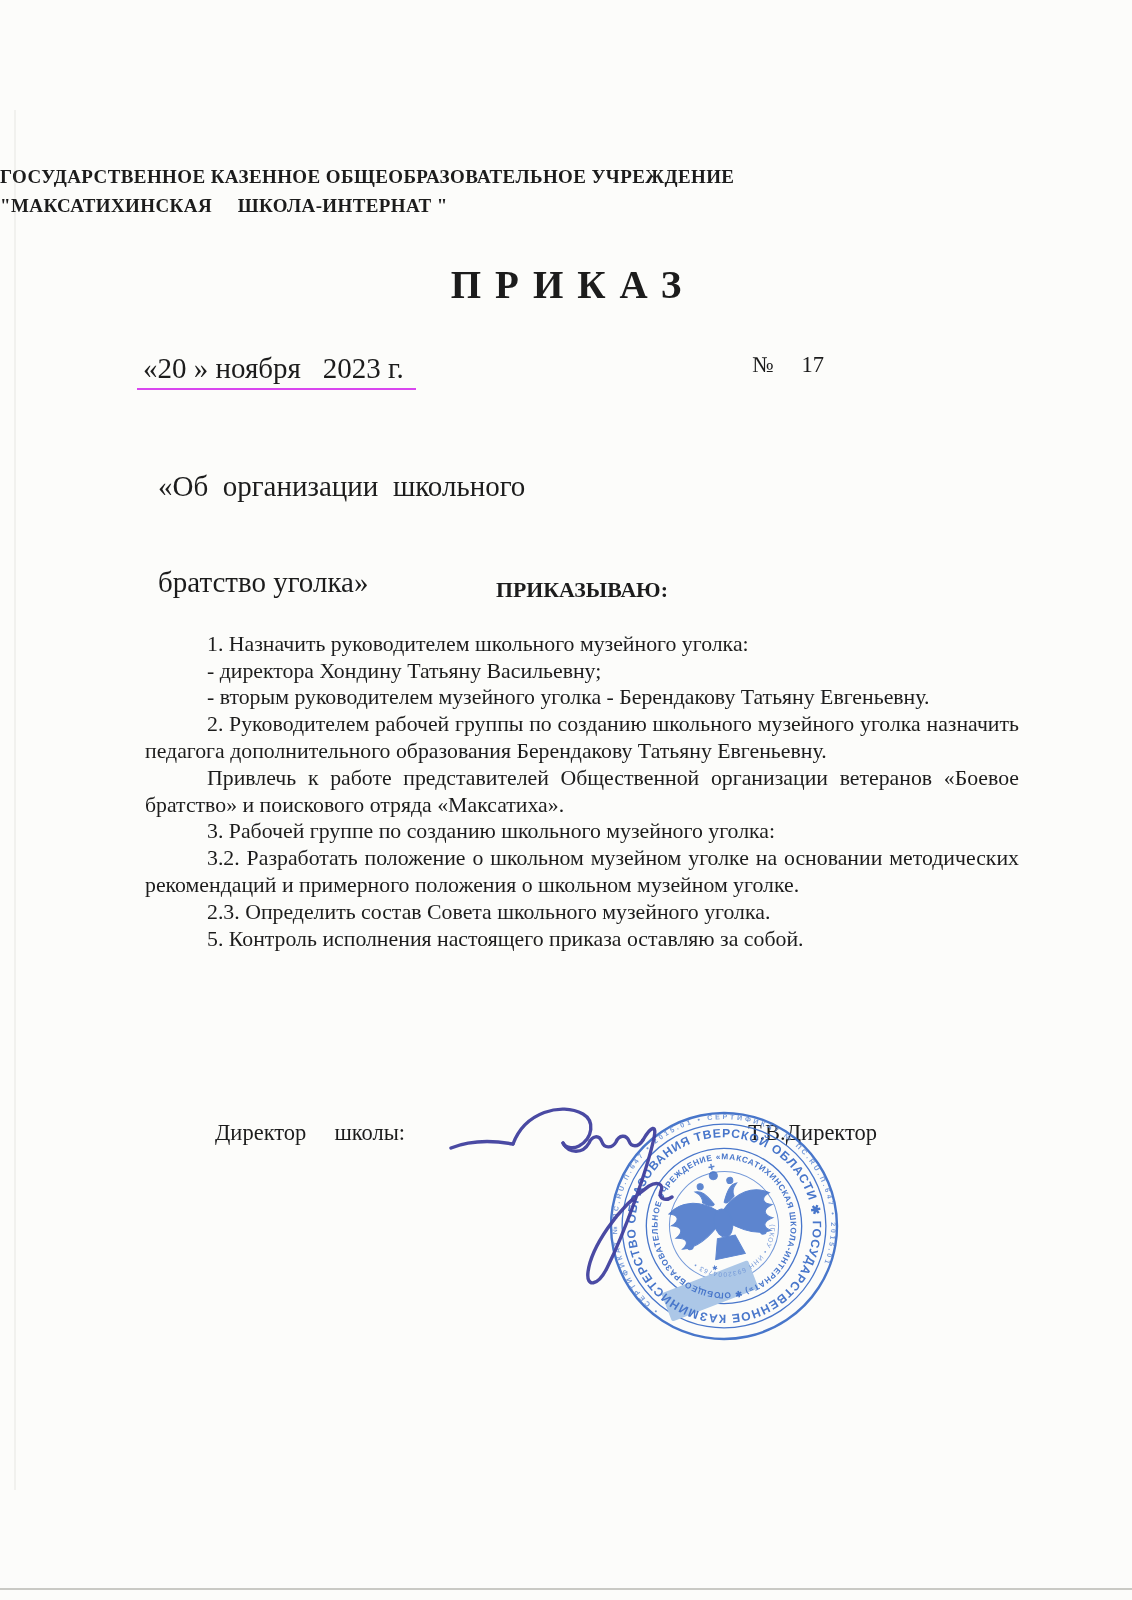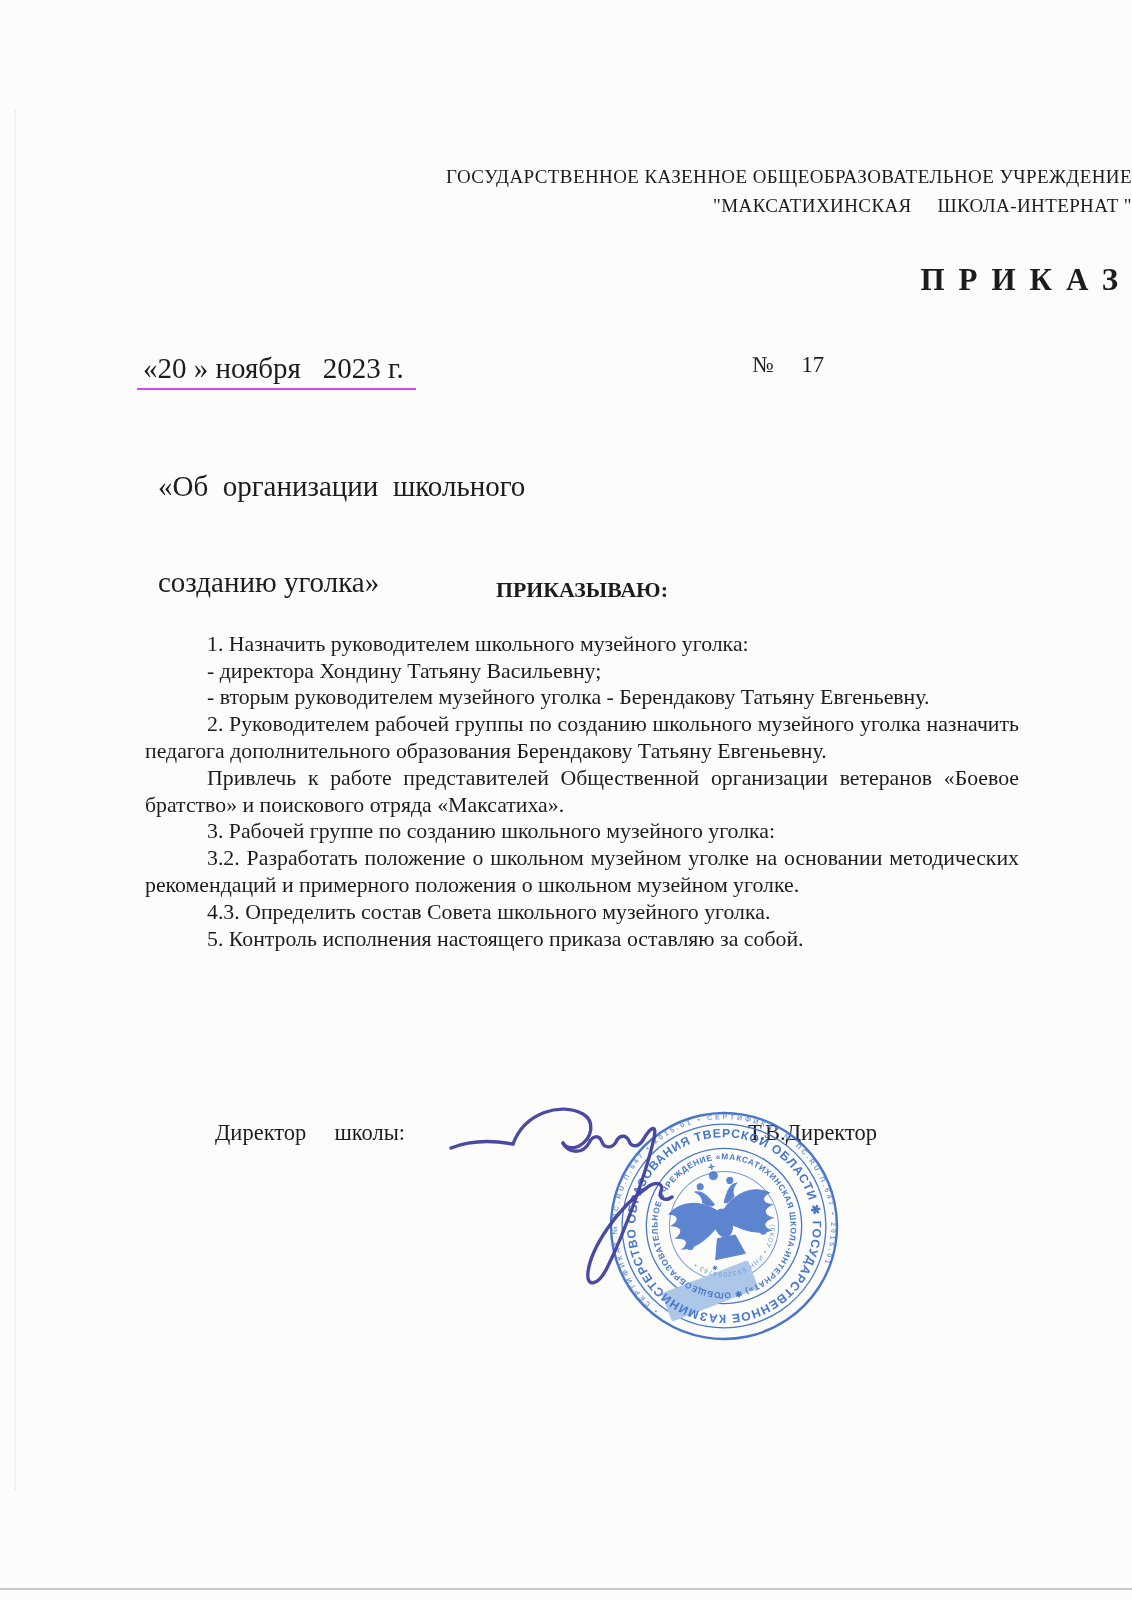--- a/index.html
+++ b/index.html
@@ -9,8 +9,8 @@
     background:#fcfcfa; color:#1c1c1c; overflow:hidden;
     font-family:"Liberation Serif", serif;
   }
-  .header { position:absolute; top:166px; left:0; width:100%; text-align:right;
-            font-weight:normal; font-size:19px; letter-spacing:.4px; }
+  .header { position:absolute; top:166px; left:0; width:100%; text-align:left;
+            font-weight:bold; font-size:19px; letter-spacing:.4px; }
   .header .l2 { margin-top:7px; white-space:pre; }
   .doc-title { position:absolute; top:262px; left:0; width:100%; text-align:right;
                font-size:31px; font-weight:bold; letter-spacing:14px; text-indent:14px; }

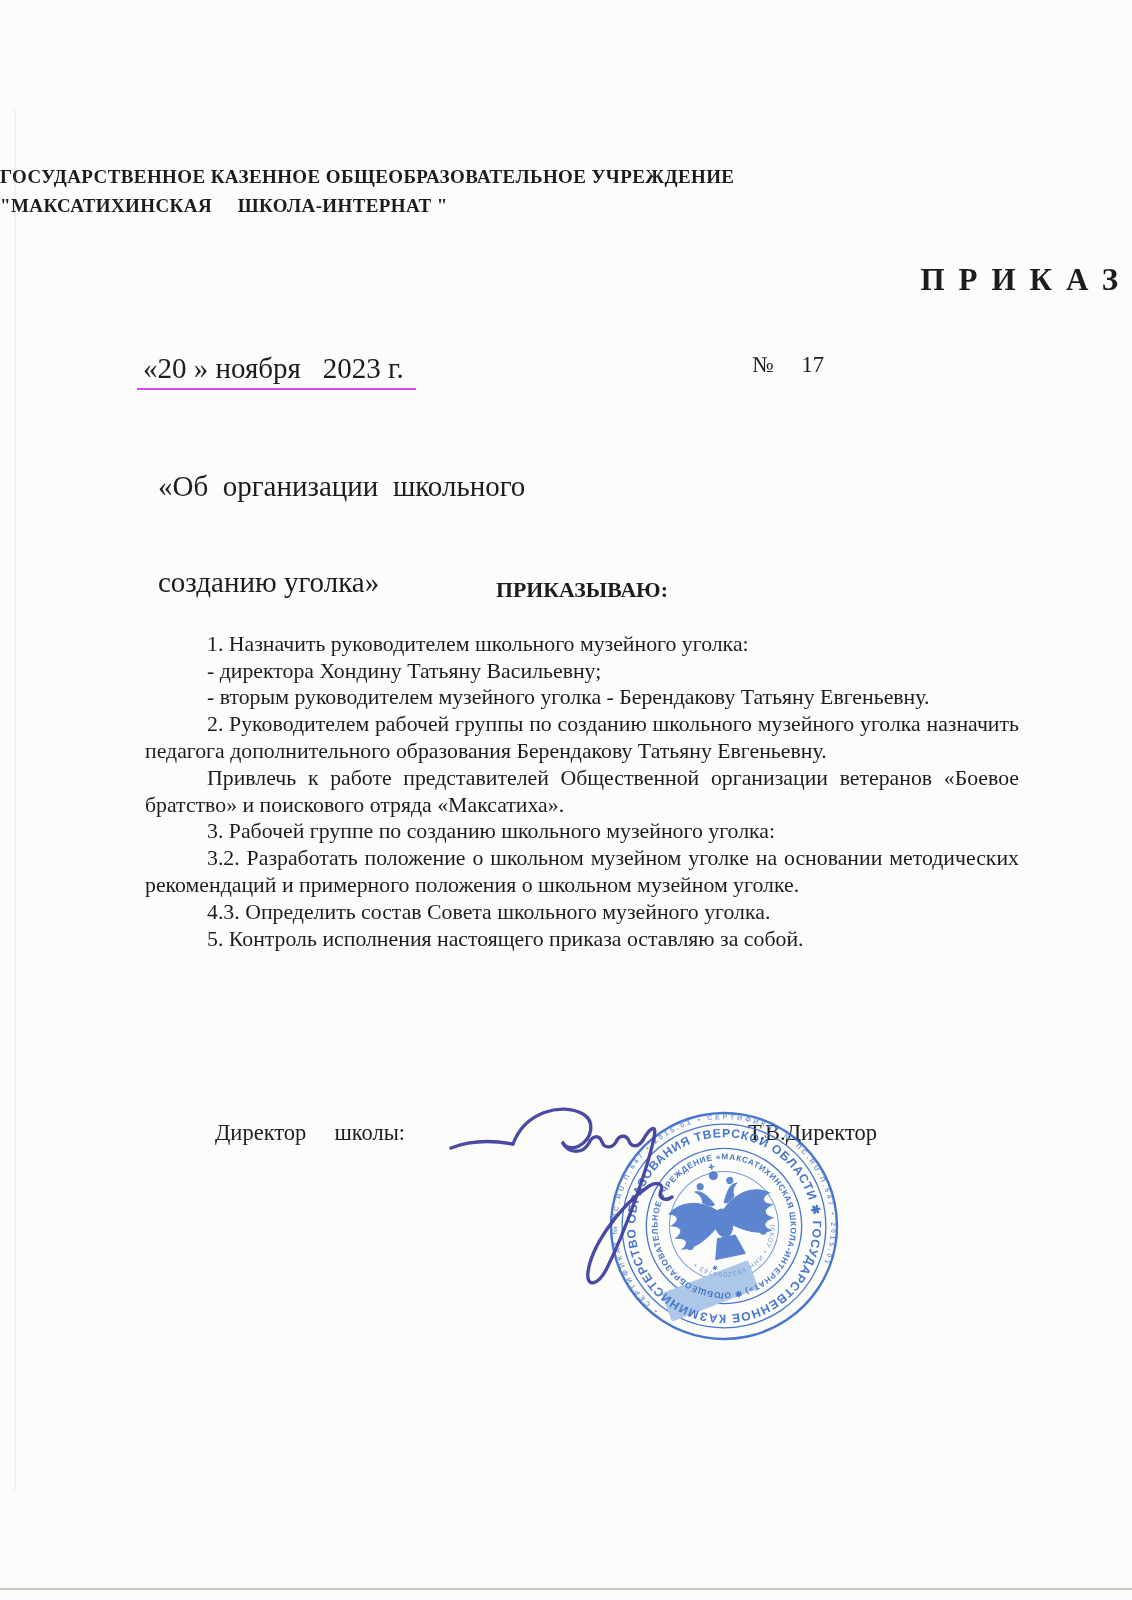--- a/index.html
+++ b/index.html
@@ -12,8 +12,8 @@
   .header { position:absolute; top:166px; left:0; width:100%; text-align:left;
             font-weight:bold; font-size:19px; letter-spacing:.4px; }
   .header .l2 { margin-top:7px; white-space:pre; }
-  .doc-title { position:absolute; top:262px; left:0; width:100%; text-align:right;
-               font-size:31px; font-weight:bold; letter-spacing:14px; text-indent:14px; }
+  .doc-title { position:absolute; top:262px; left:0; width:100%; text-align:center;
+               font-size:39px; font-weight:bold; letter-spacing:14px; text-indent:14px; }
   .meta-date { position:absolute; left:137px; top:352px; font-size:29px; white-space:pre;
                border-bottom:2px solid #d946ef; padding:0 12px 3px 6px; }
   .meta-number { position:absolute; left:752px; top:352px; font-size:22.5px; }

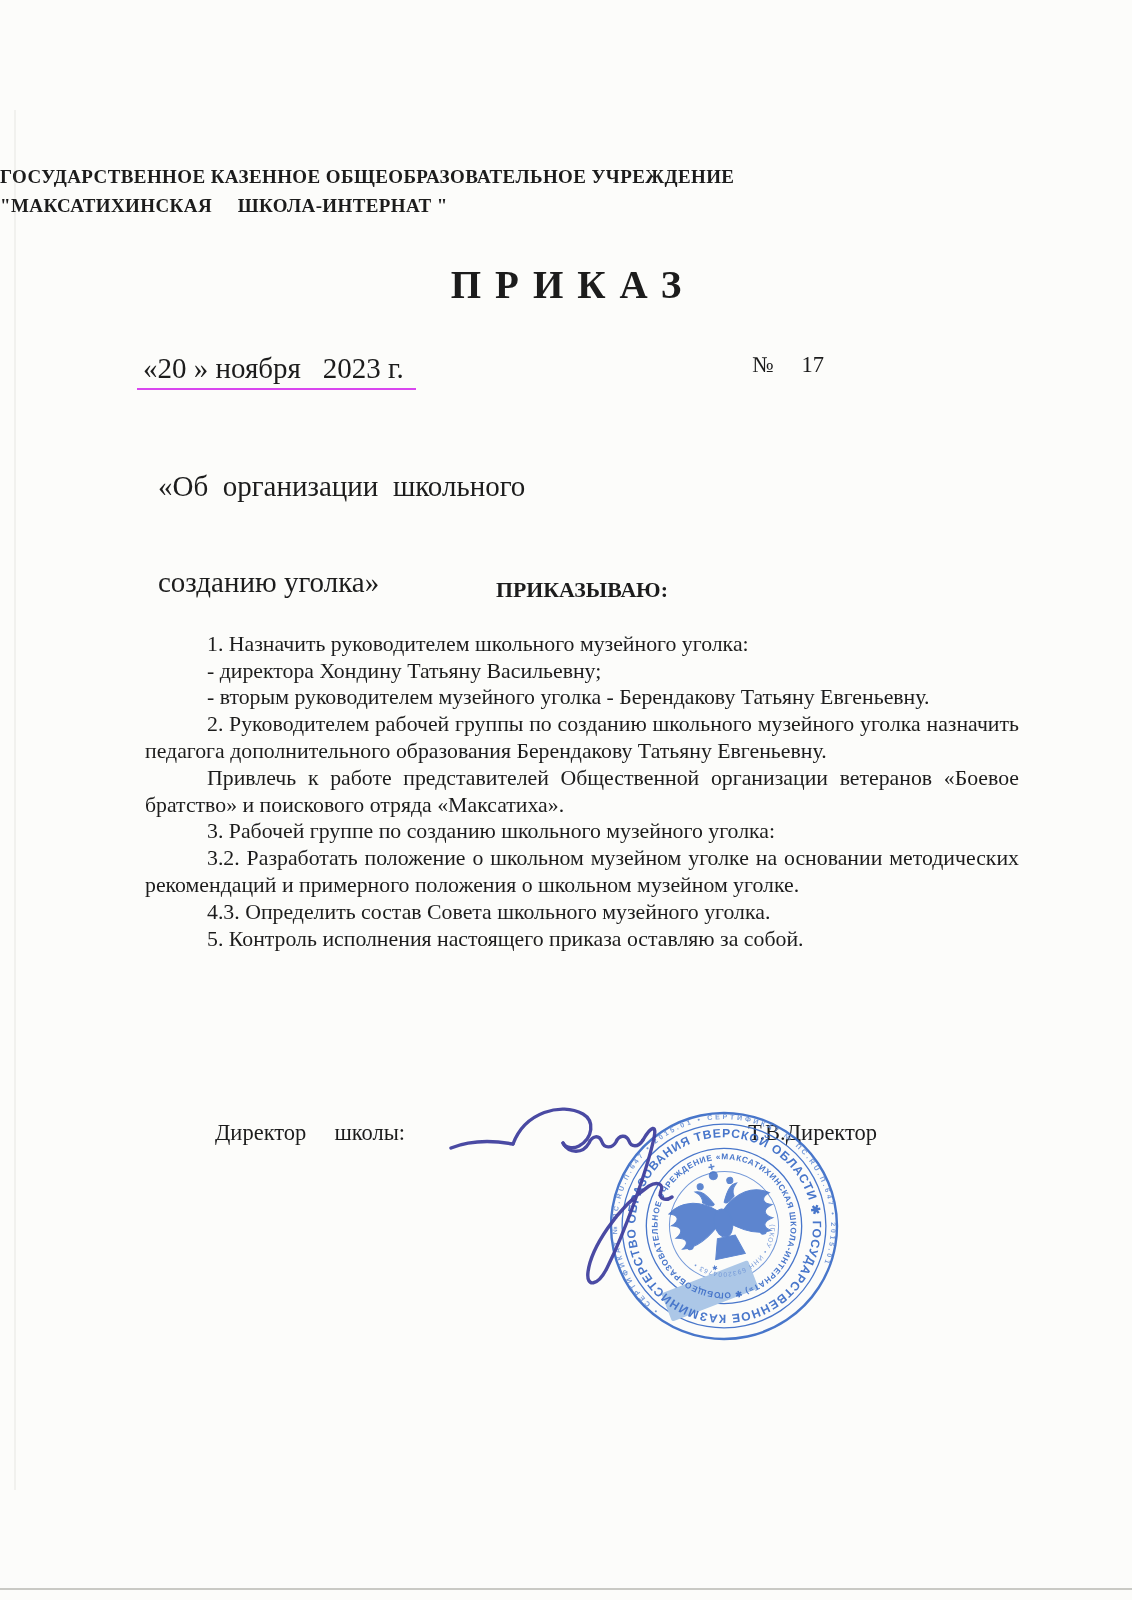--- a/index.html
+++ b/index.html
@@ -52,7 +52,7 @@
 
   <div class="subject">
     <div>«Об  организации  школьного</div>
-    <div>созданию уголка»</div>
+    <div>братство уголка»</div>
   </div>
 
   <div class="body">

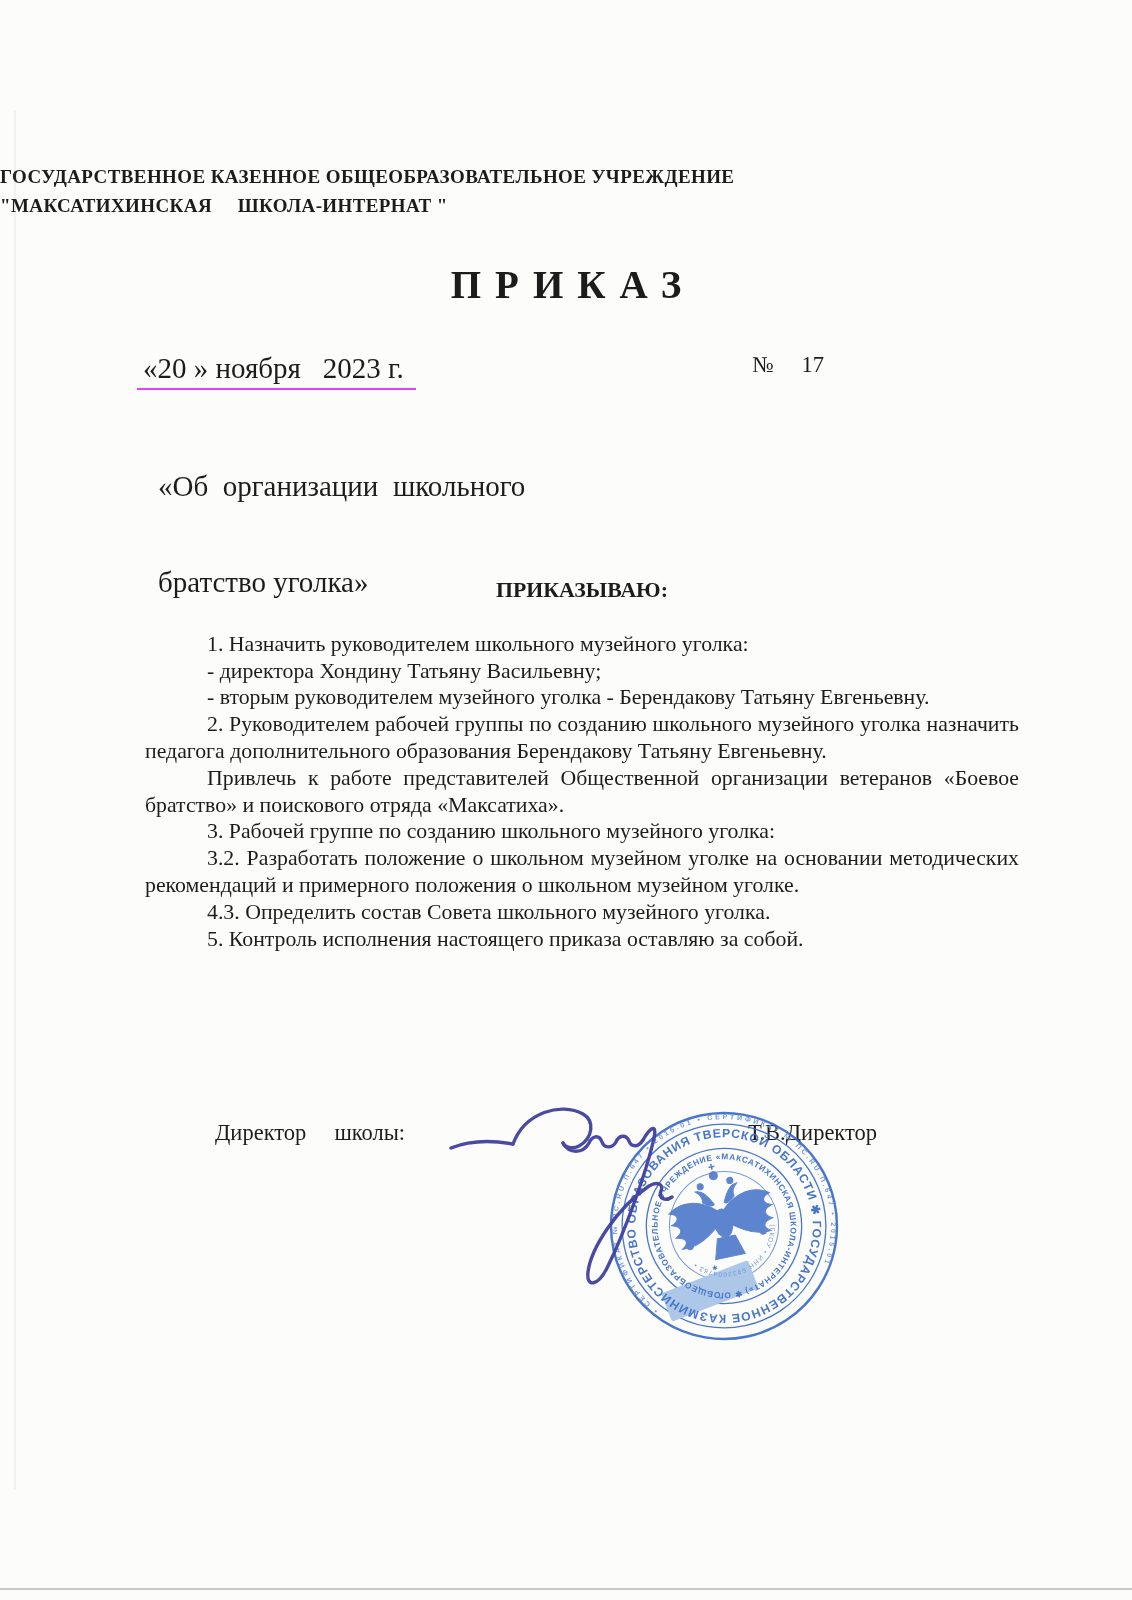--- a/index.html
+++ b/index.html
@@ -64,7 +64,7 @@
     <p>Привлечь к работе  представителей  Общественной  организации ветеранов «Боевое братство» и  поискового отряда «Максатиха».</p>
     <p>3. Рабочей группе по созданию школьного музейного уголка:</p>
     <p>3.2. Разработать положение о школьном музейном  уголке на основании методических рекомендаций и примерного положения о школьном музейном уголке.</p>
-    <p>4.3. Определить состав Совета школьного музейного уголка.</p>
+    <p>2.3. Определить состав Совета школьного музейного уголка.</p>
     <p>5. Контроль исполнения настоящего приказа оставляю за собой.</p>
   </div>
 

